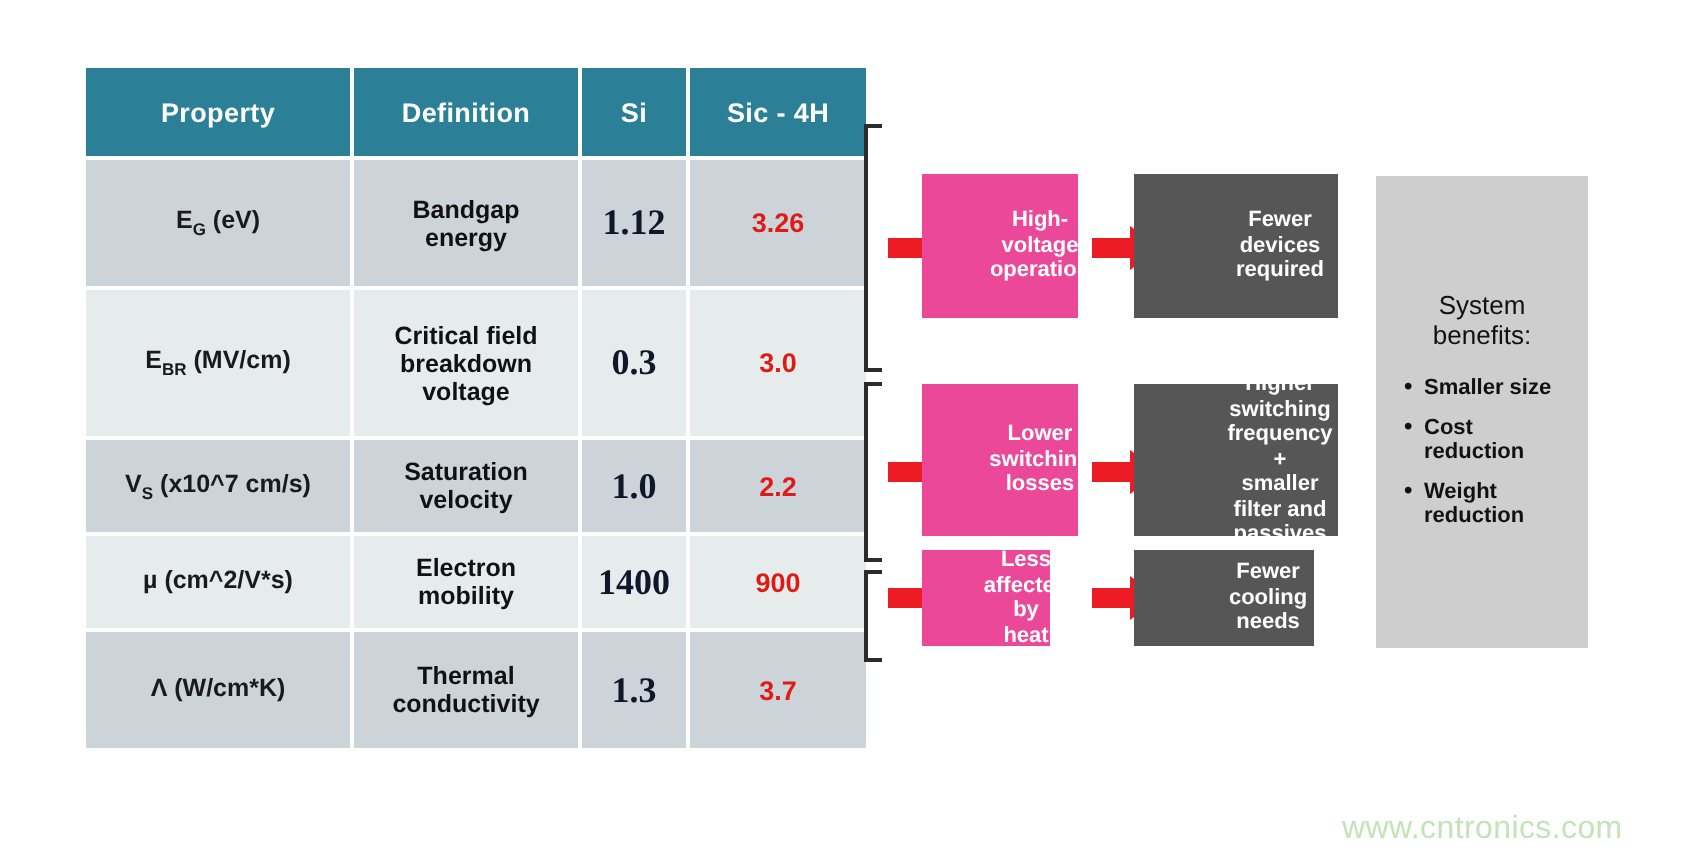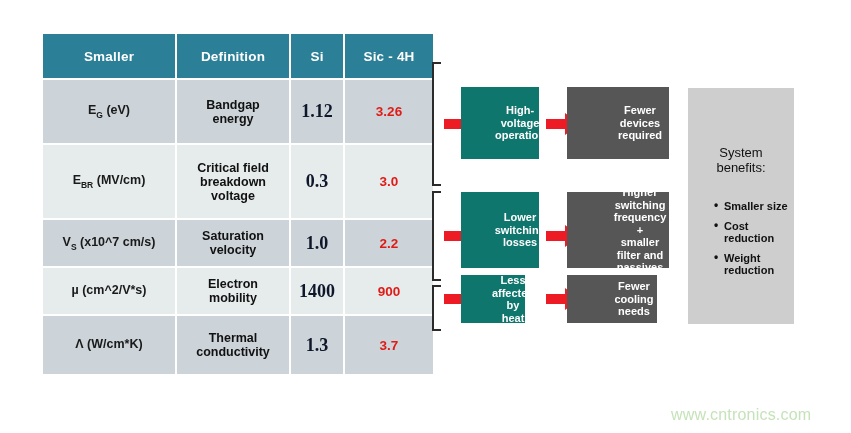--- a/index.html
+++ b/index.html
@@ -196,7 +196,7 @@
   <table id="comparison-table">
     <thead>
       <tr>
-        <th style="width:132px">Smaller</th>
+        <th style="width:132px">Property</th>
         <th style="width:112px">Definition</th>
         <th style="width:52px">Si</th>
         <th style="width:88px">Sic - 4H</th>

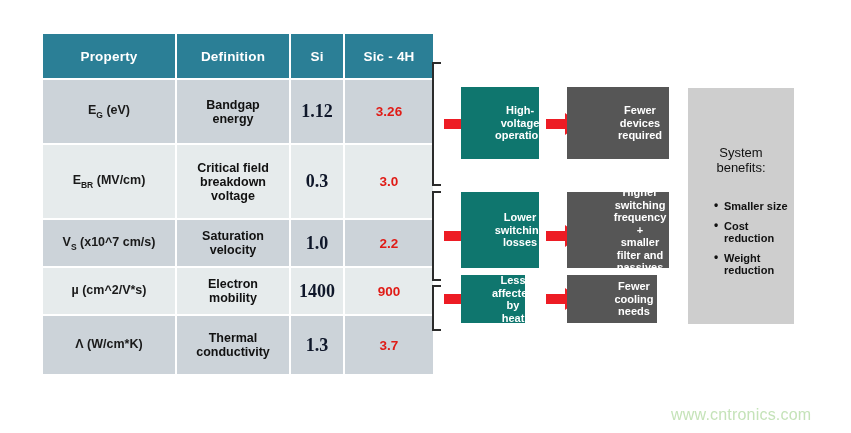--- a/index.html
+++ b/index.html
@@ -126,7 +126,7 @@
     box-sizing: border-box;
     padding: 2px 4px;
   }
-  .fbox.teal { background: #0f766e; padding-left: 44px; }
+  .fbox.teal { background: #ec4899; padding-left: 44px; }
   .fbox.gray { background: #565656; padding-left: 48px; }
 
   

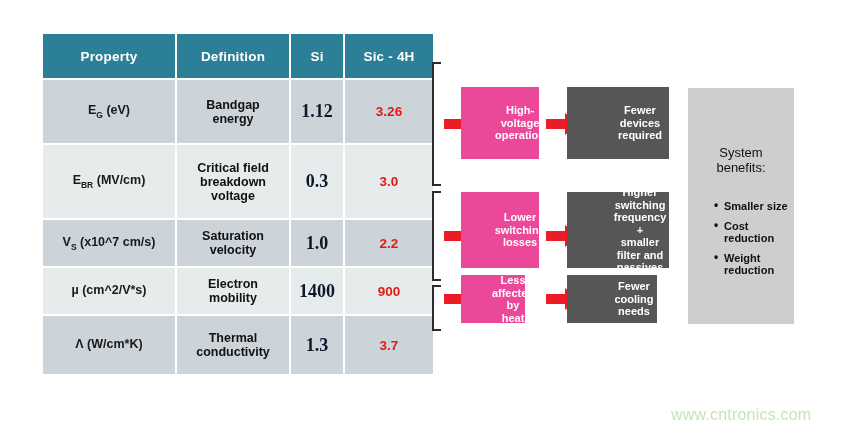--- a/index.html
+++ b/index.html
@@ -155,7 +155,7 @@
     left: 14px;
     top: 100px;
     width: 86px;
-    margin: 12px;
+    margin: 0;
     padding: 0;
     list-style: none;
   }

